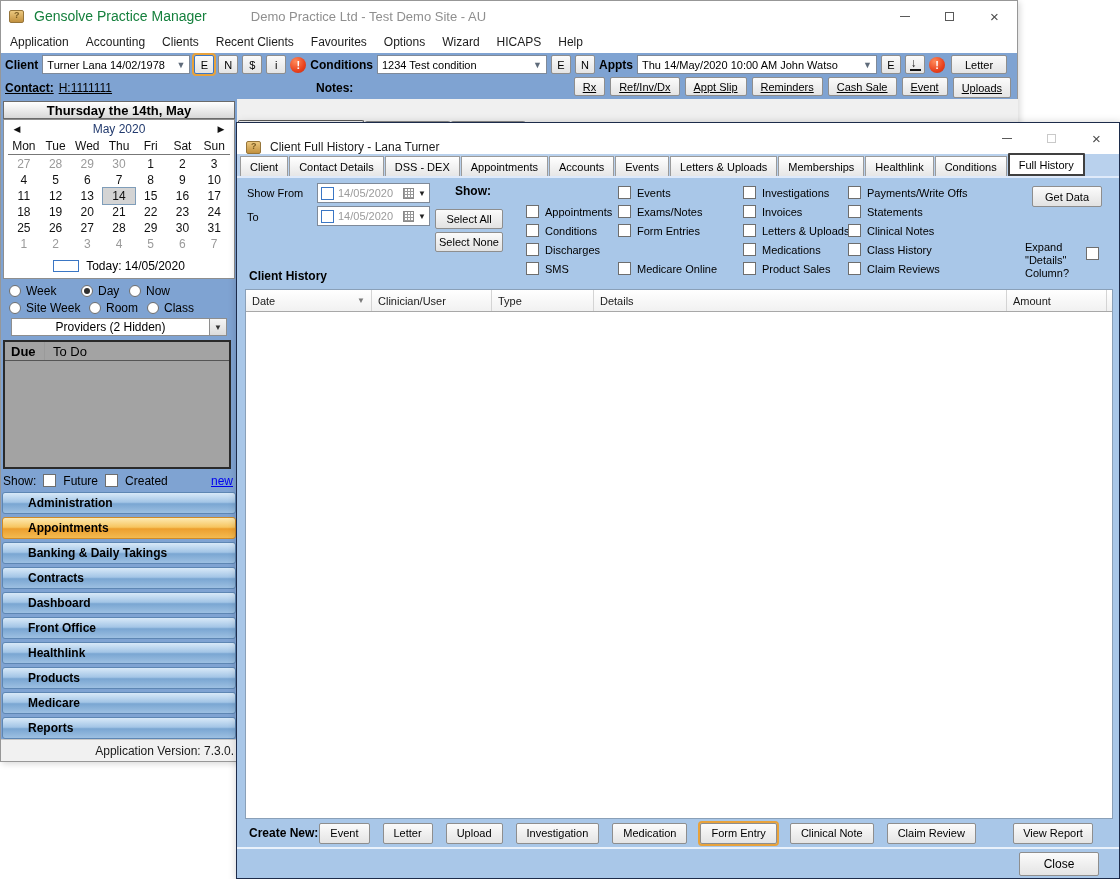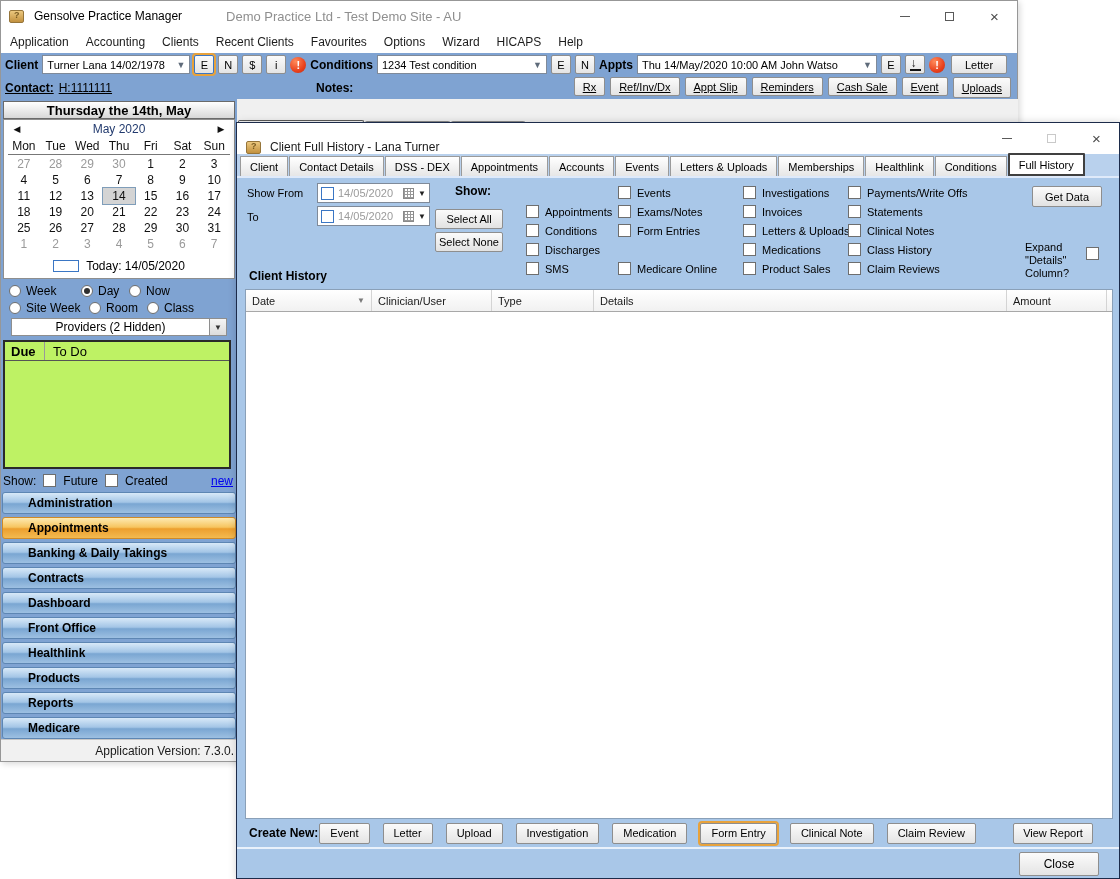--- a/index.html
+++ b/index.html
@@ -10,7 +10,7 @@
   .mw-titlebar { position:absolute; left:0; top:0; right:0; height:30px; background:#fff; display:flex; align-items:center; padding-left:8px; }
   .app-icon { width:15px; height:13px; background:linear-gradient(#ecc87f,#c2913f); border:1px solid #96753a; border-radius:2px; position:relative; flex:0 0 auto; }
   .app-icon::after { content:"?"; position:absolute; left:4px; top:-1px; font-size:9px; color:#7a5c22; font-weight:bold; }
-  .mw-title { color:#000000; font-size:12px; margin-left:10px; white-space:nowrap; }
+  .mw-title { color:#15803d; font-size:14px; margin-left:10px; white-space:nowrap; }
   .mw-title2 { color:#8f8f8f; font-size:13px; margin-left:44px; white-space:nowrap; }
   .win-controls { margin-left:auto; display:flex; height:100%; }
   .win-btn { width:45px; height:100%; display:flex; align-items:center; justify-content:center; color:#5a5a5a; }

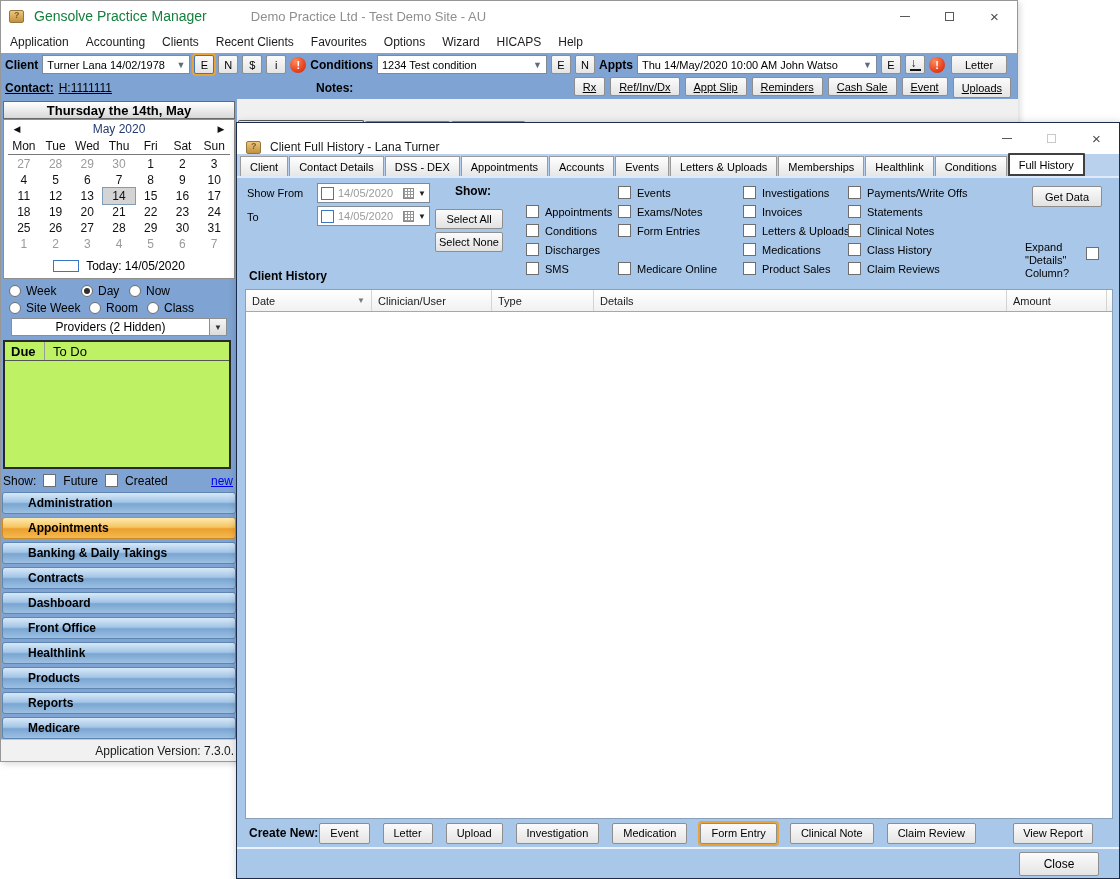--- a/index.html
+++ b/index.html
@@ -64,7 +64,7 @@
   #providers .ptext { flex:1; text-align:center; font-size:12px; color:#000; }
   #providers .pbtn { width:17px; height:100%; background:linear-gradient(#f5f5f5,#dcdcdc); border-left:1px solid #8e8e8e; display:flex; align-items:center; justify-content:center; font-size:8px; color:#333; }
 
-  #todo { position:absolute; left:2px; top:241px; width:228px; height:129px; background:#bef264; border:2px solid #2a2a2a; }
+  #todo { position:absolute; left:2px; top:241px; width:228px; height:129px; background:#a3a3a3; border:2px solid #2a2a2a; }
   .todo-head { height:19px; border-bottom:1px solid #555; display:flex; align-items:center; }
   .todo-col1 { width:40px; padding-left:6px; font-weight:bold; font-size:13px; border-right:1px solid #9a9a9a; height:100%; display:flex; align-items:center; }
   .todo-col2 { padding-left:8px; font-weight:normal; font-size:13px; }

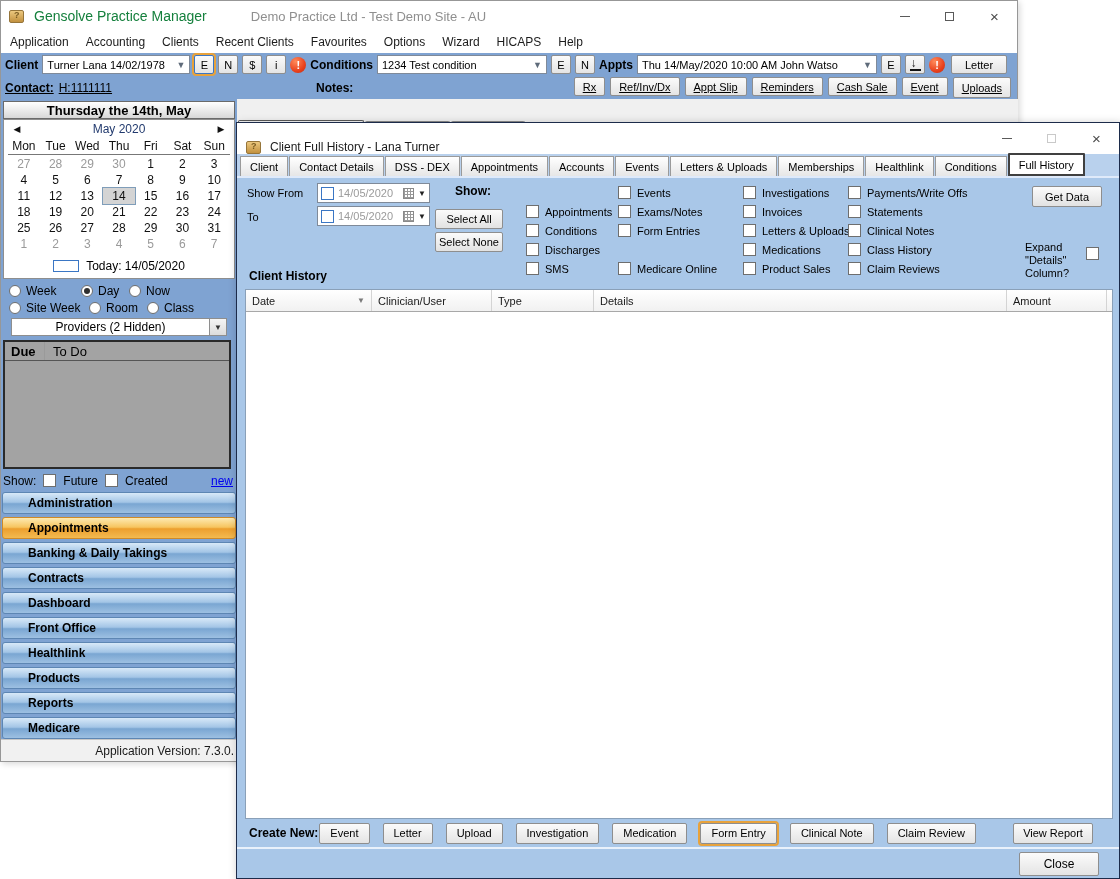--- a/index.html
+++ b/index.html
@@ -324,8 +324,8 @@
         <div class="nav-btn">Front Office</div>
         <div class="nav-btn">Healthlink</div>
         <div class="nav-btn">Products</div>
+        <div class="nav-btn">Medicare</div>
         <div class="nav-btn">Reports</div>
-        <div class="nav-btn">Medicare</div>
       </div>
   </div>
 

